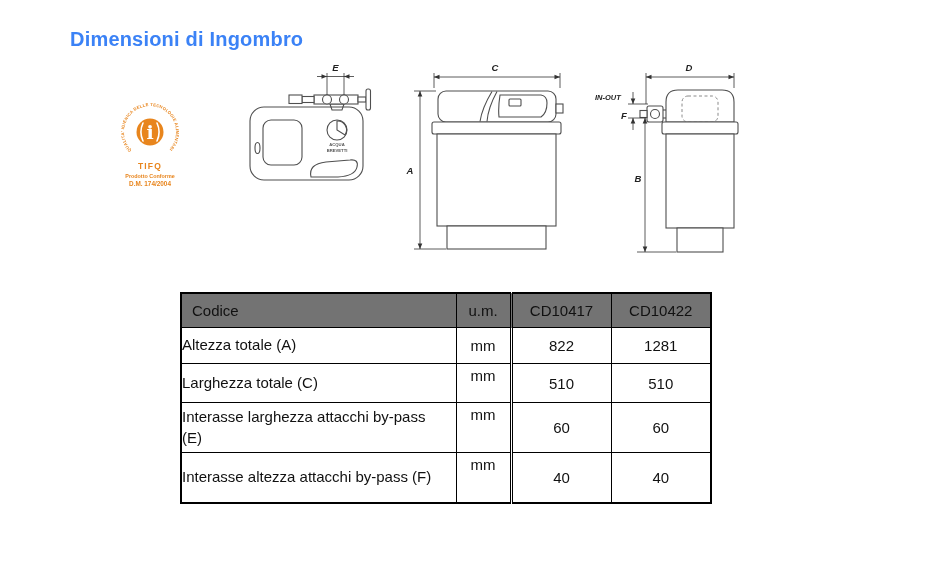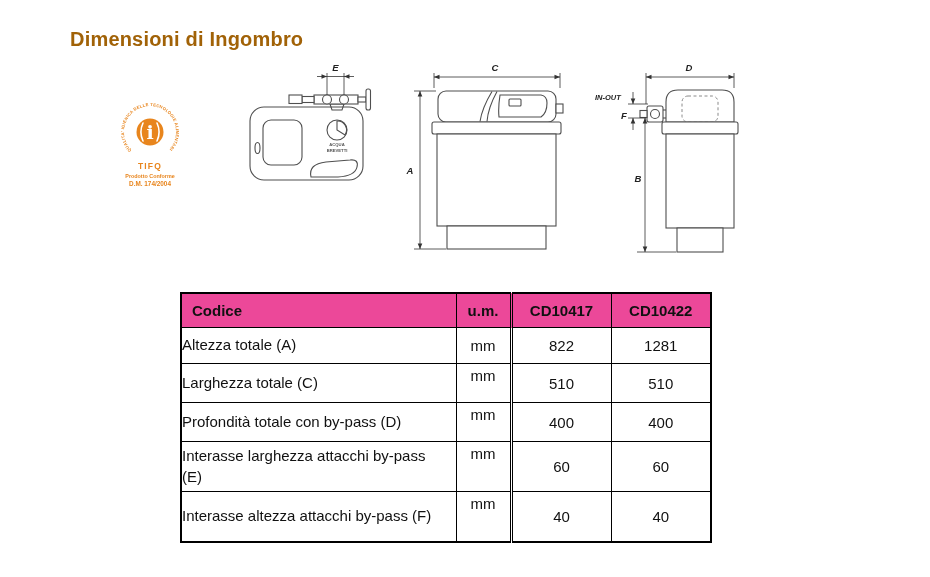--- a/index.html
+++ b/index.html
@@ -9,7 +9,7 @@
   }
   .title {
     position:absolute; left:70px; top:28px; margin:0;
-    font-size:20px; font-weight:bold; color:#a16207; letter-spacing:0.2px;
+    font-size:20px; font-weight:bold; color:#3b82f6; letter-spacing:0.2px;
   }
   .logo-svg { position:absolute; left:108px; top:94px; }
   .drawings-svg { position:absolute; left:240px; top:60px; }

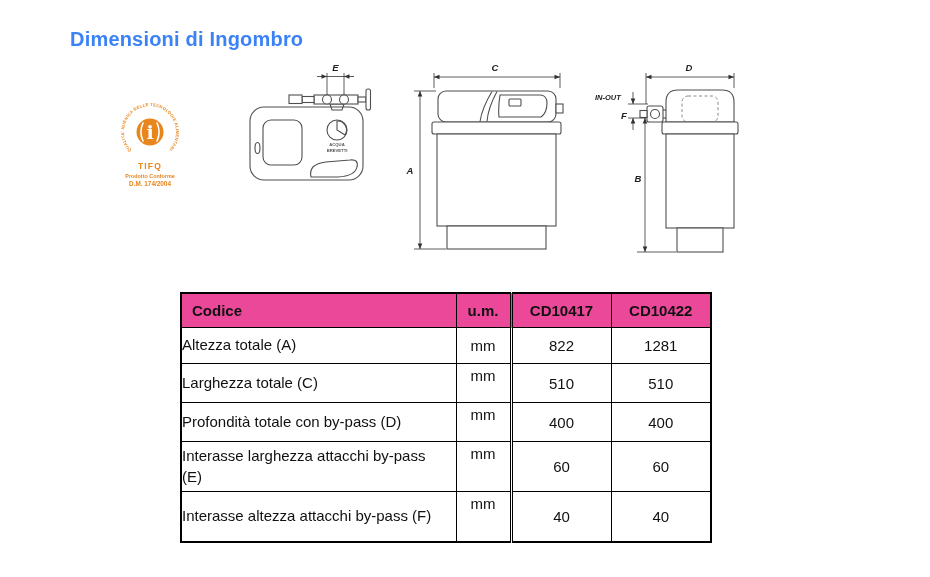--- a/index.html
+++ b/index.html
@@ -39,7 +39,7 @@
   table.dims th, table.dims td { border:1.5px solid #000; padding:0; }
   table.dims { border:2px solid #000; }
   table.dims thead th {
-    background:#ec4899; font-weight:bold; height:33px; text-align:center;
+    background:#737373; font-weight:normal; height:33px; text-align:center;
   }
   table.dims thead th.lbl { text-align:left; padding-left:10px; }
   table.dims td { height:35px; text-align:center; vertical-align:middle; }

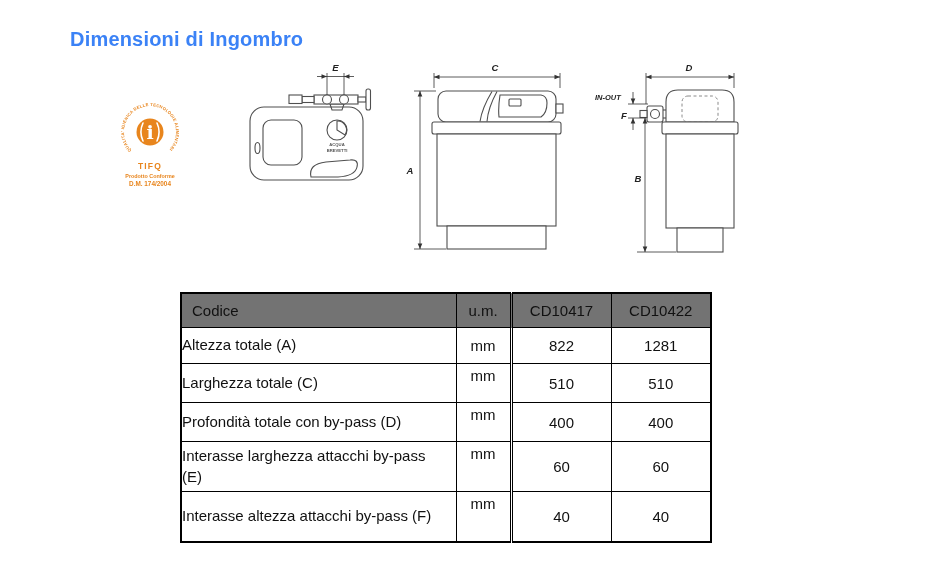--- a/index.html
+++ b/index.html
@@ -202,12 +202,6 @@
       <td class="dbl">510</td>
       <td>510</td>
     </tr>
-    <tr>
-      <td class="lbl">Profondità totale con by-pass (D)</td>
-      <td class="vt">mm</td>
-      <td class="dbl">400</td>
-      <td>400</td>
-    </tr>
     <tr class="tall">
       <td class="lbl">Interasse larghezza attacchi by-pass (E)</td>
       <td class="vt">mm</td>

